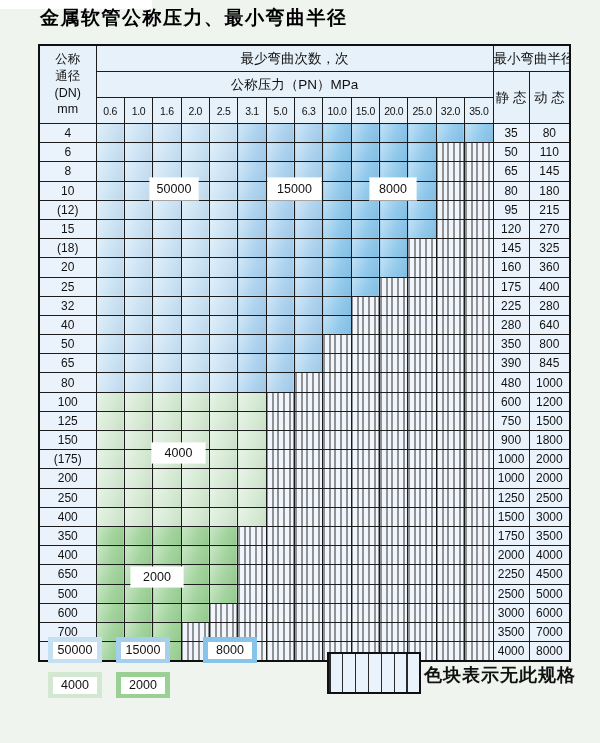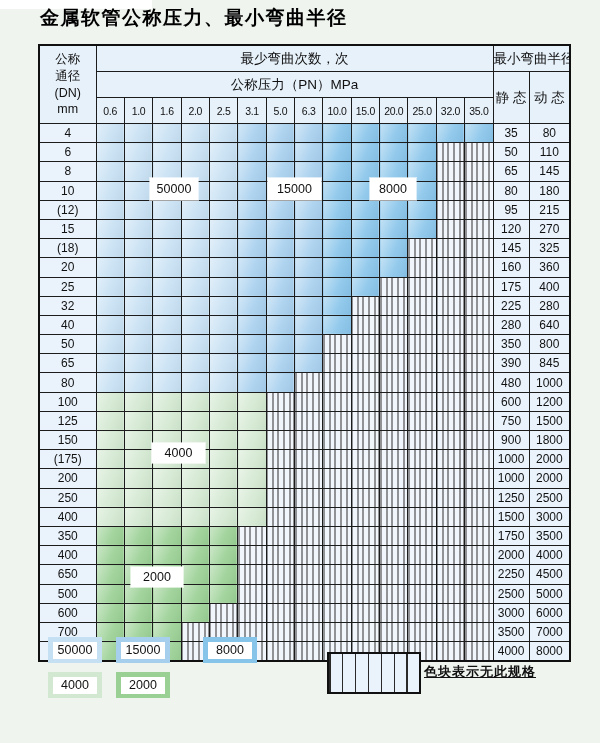--- a/index.html
+++ b/index.html
@@ -45,7 +45,7 @@
   .legend{position:absolute;left:0;top:630px;width:600px;height:113px;}
   .swatch{position:absolute;width:54px;height:26px;display:flex;align-items:center;justify-content:center;}
   .swatch .inner{background:#ffffff;min-width:40px;height:17px;line-height:17px;font-size:12.5px;text-align:center;padding:0 2px;}
-  .legend-text{position:absolute;font-size:13px;font-weight:bold;letter-spacing:1px;text-decoration:underline;}
+  .legend-text{position:absolute;font-size:18px;font-weight:bold;letter-spacing:1px;}
   .hatch-box{
     position:absolute;left:327px;top:22px;width:90px;height:38px;
     border:2px solid #101010;background-color:#eaf3fb;

